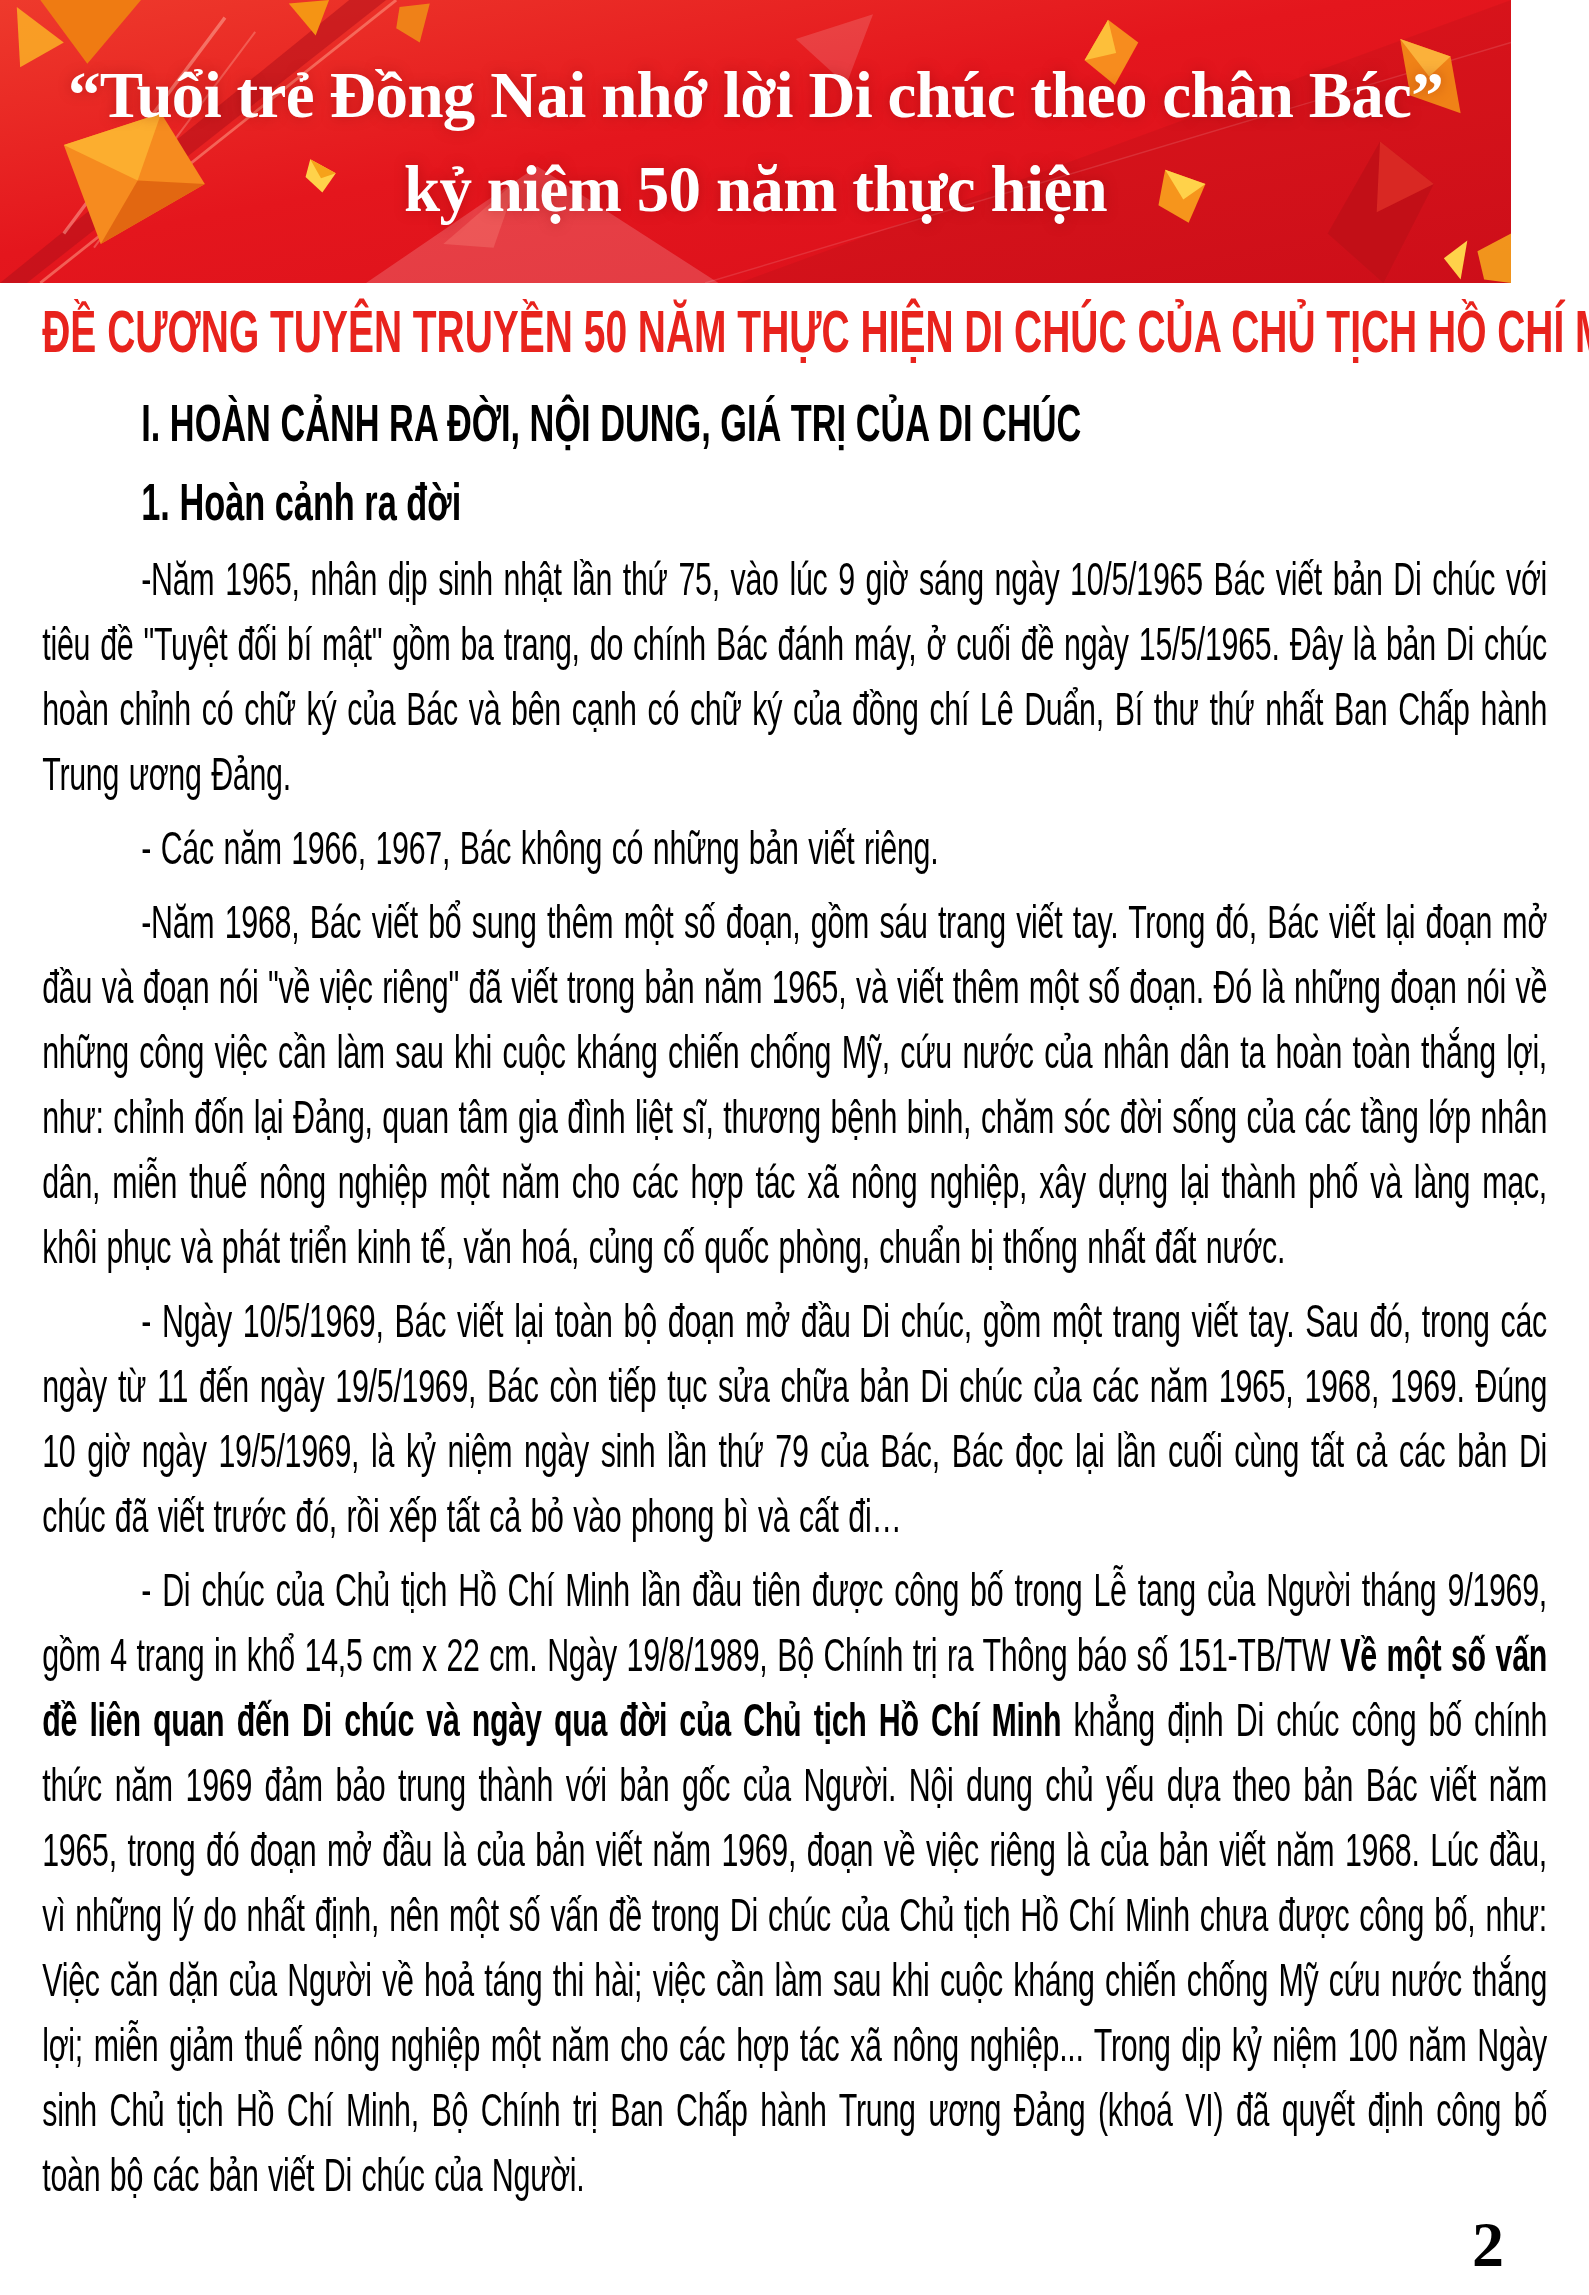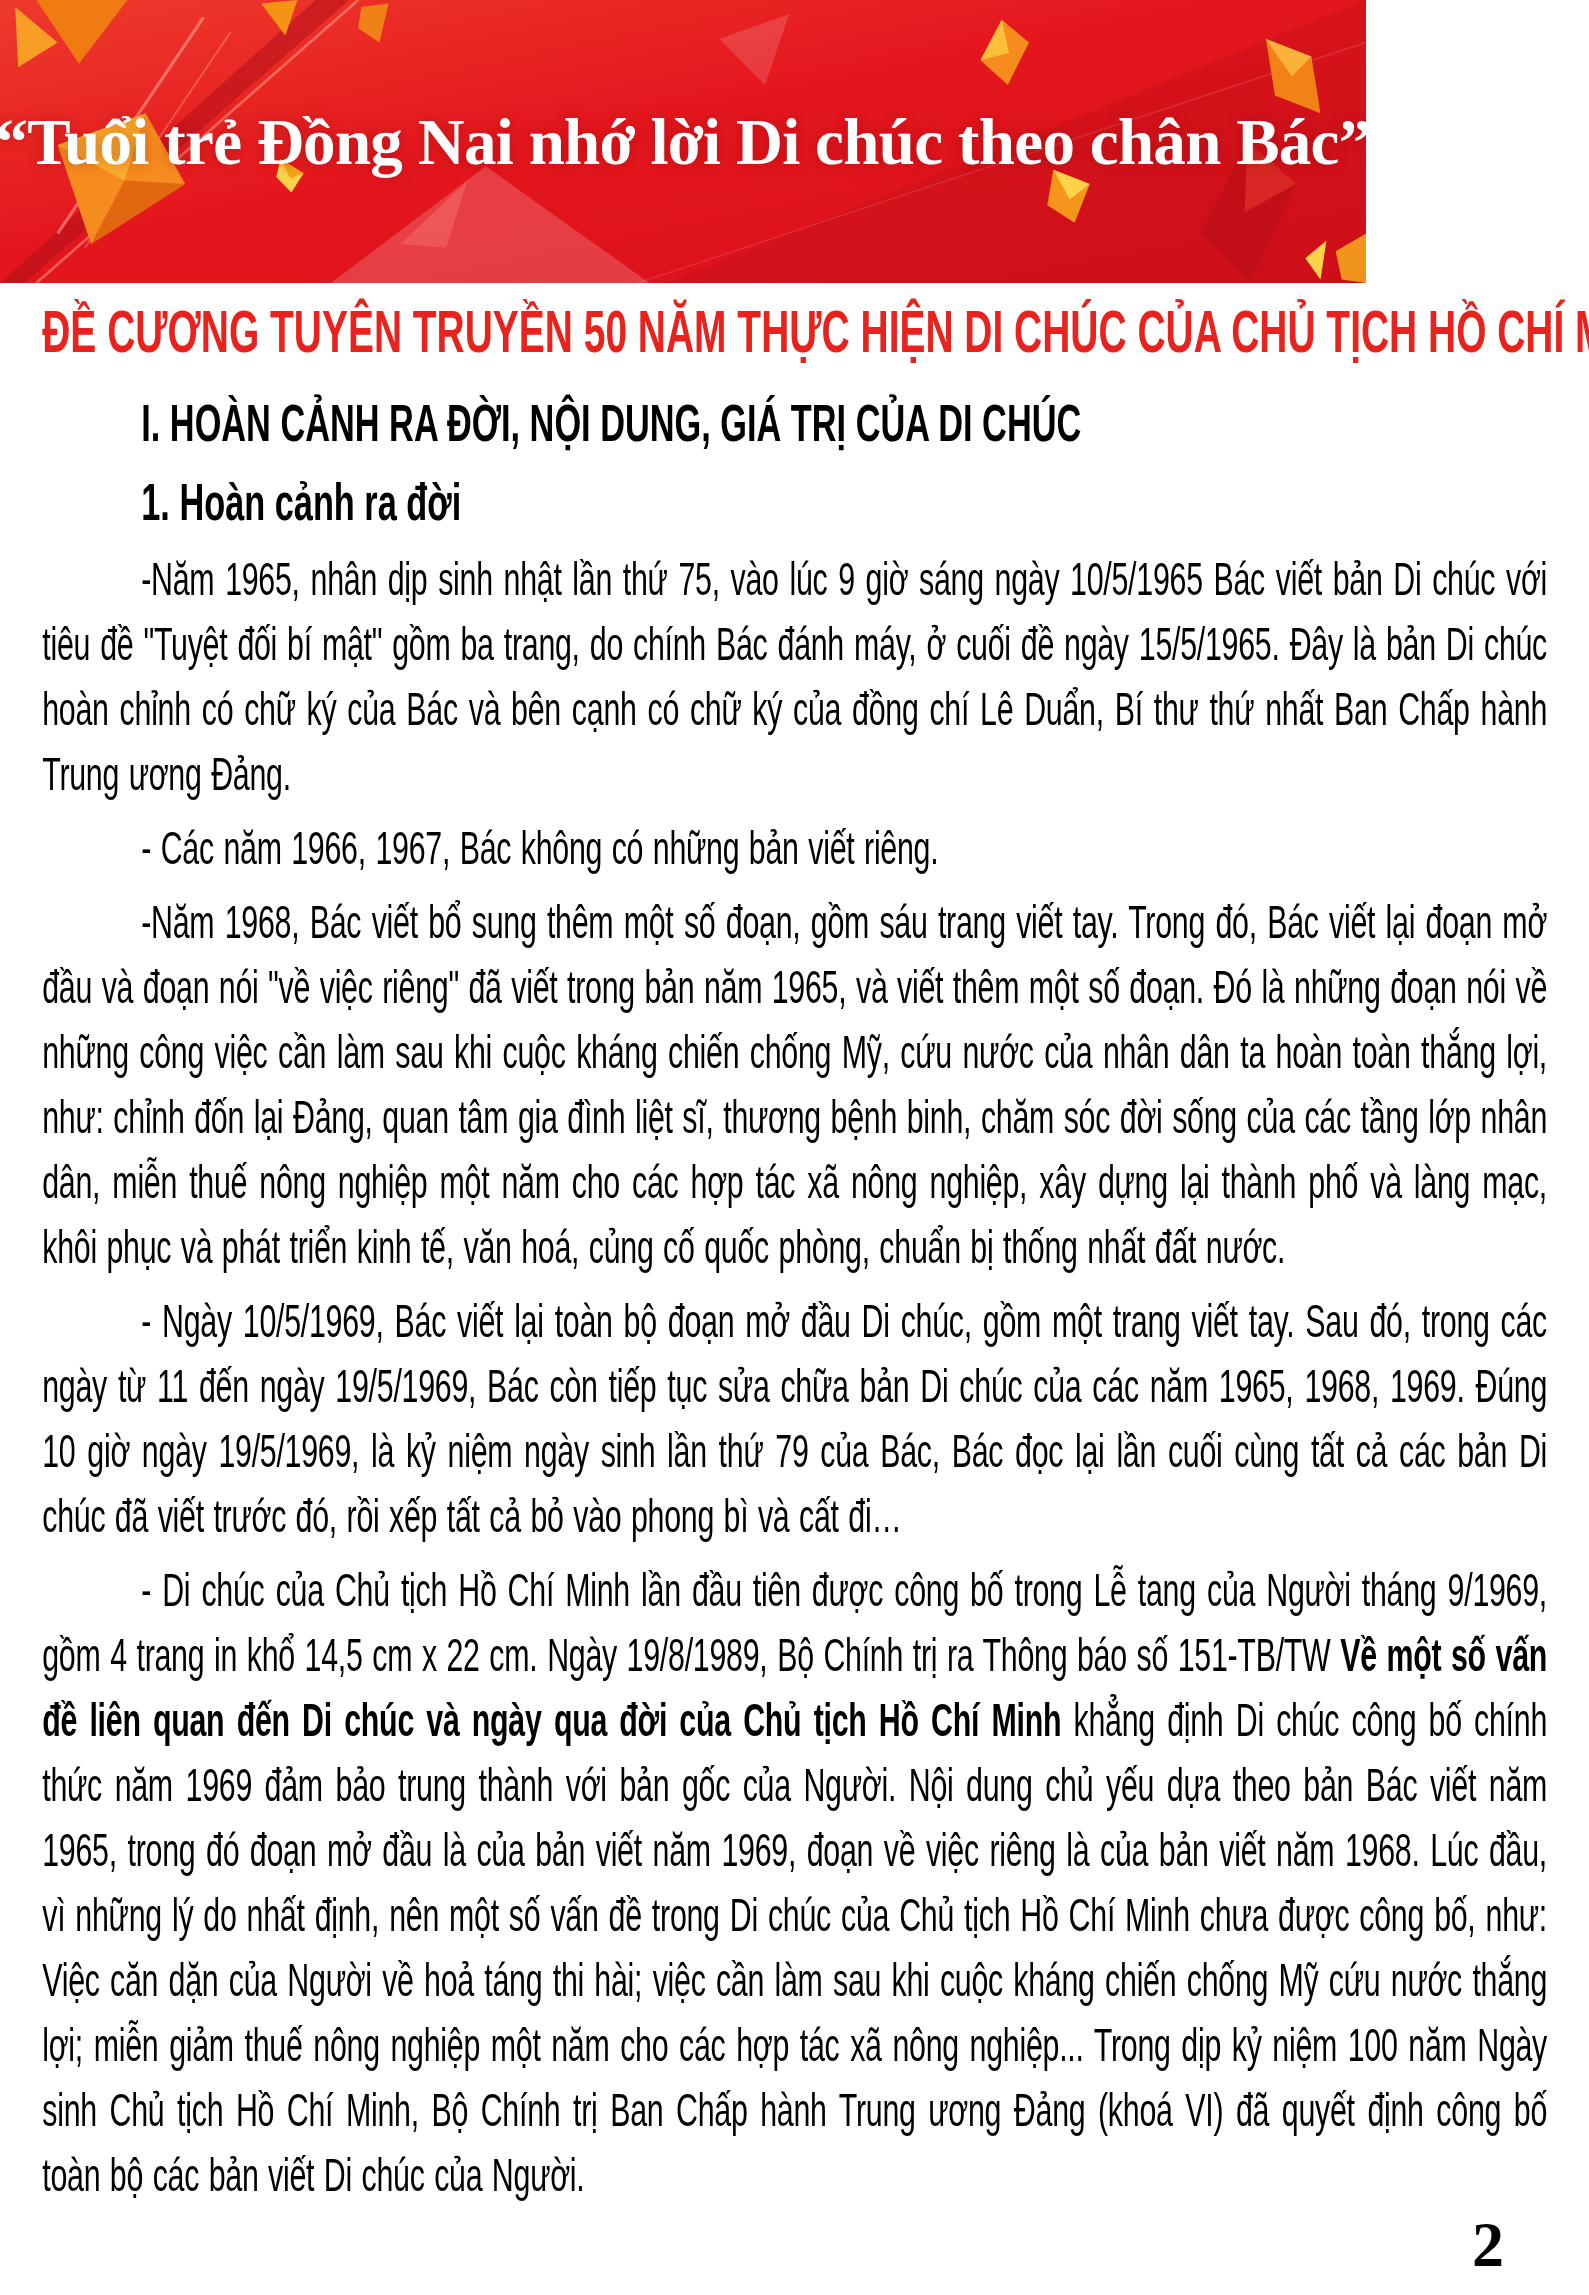--- a/index.html
+++ b/index.html
@@ -14,7 +14,7 @@
 
   
   .banner{
-    position:relative;width:1366px;height:283px;overflow:hidden;
+    position:relative;width:1511px;height:283px;overflow:hidden;
   }
   .banner svg{position:absolute;left:0;top:0;width:100%;height:100%;}
   .banner-text{

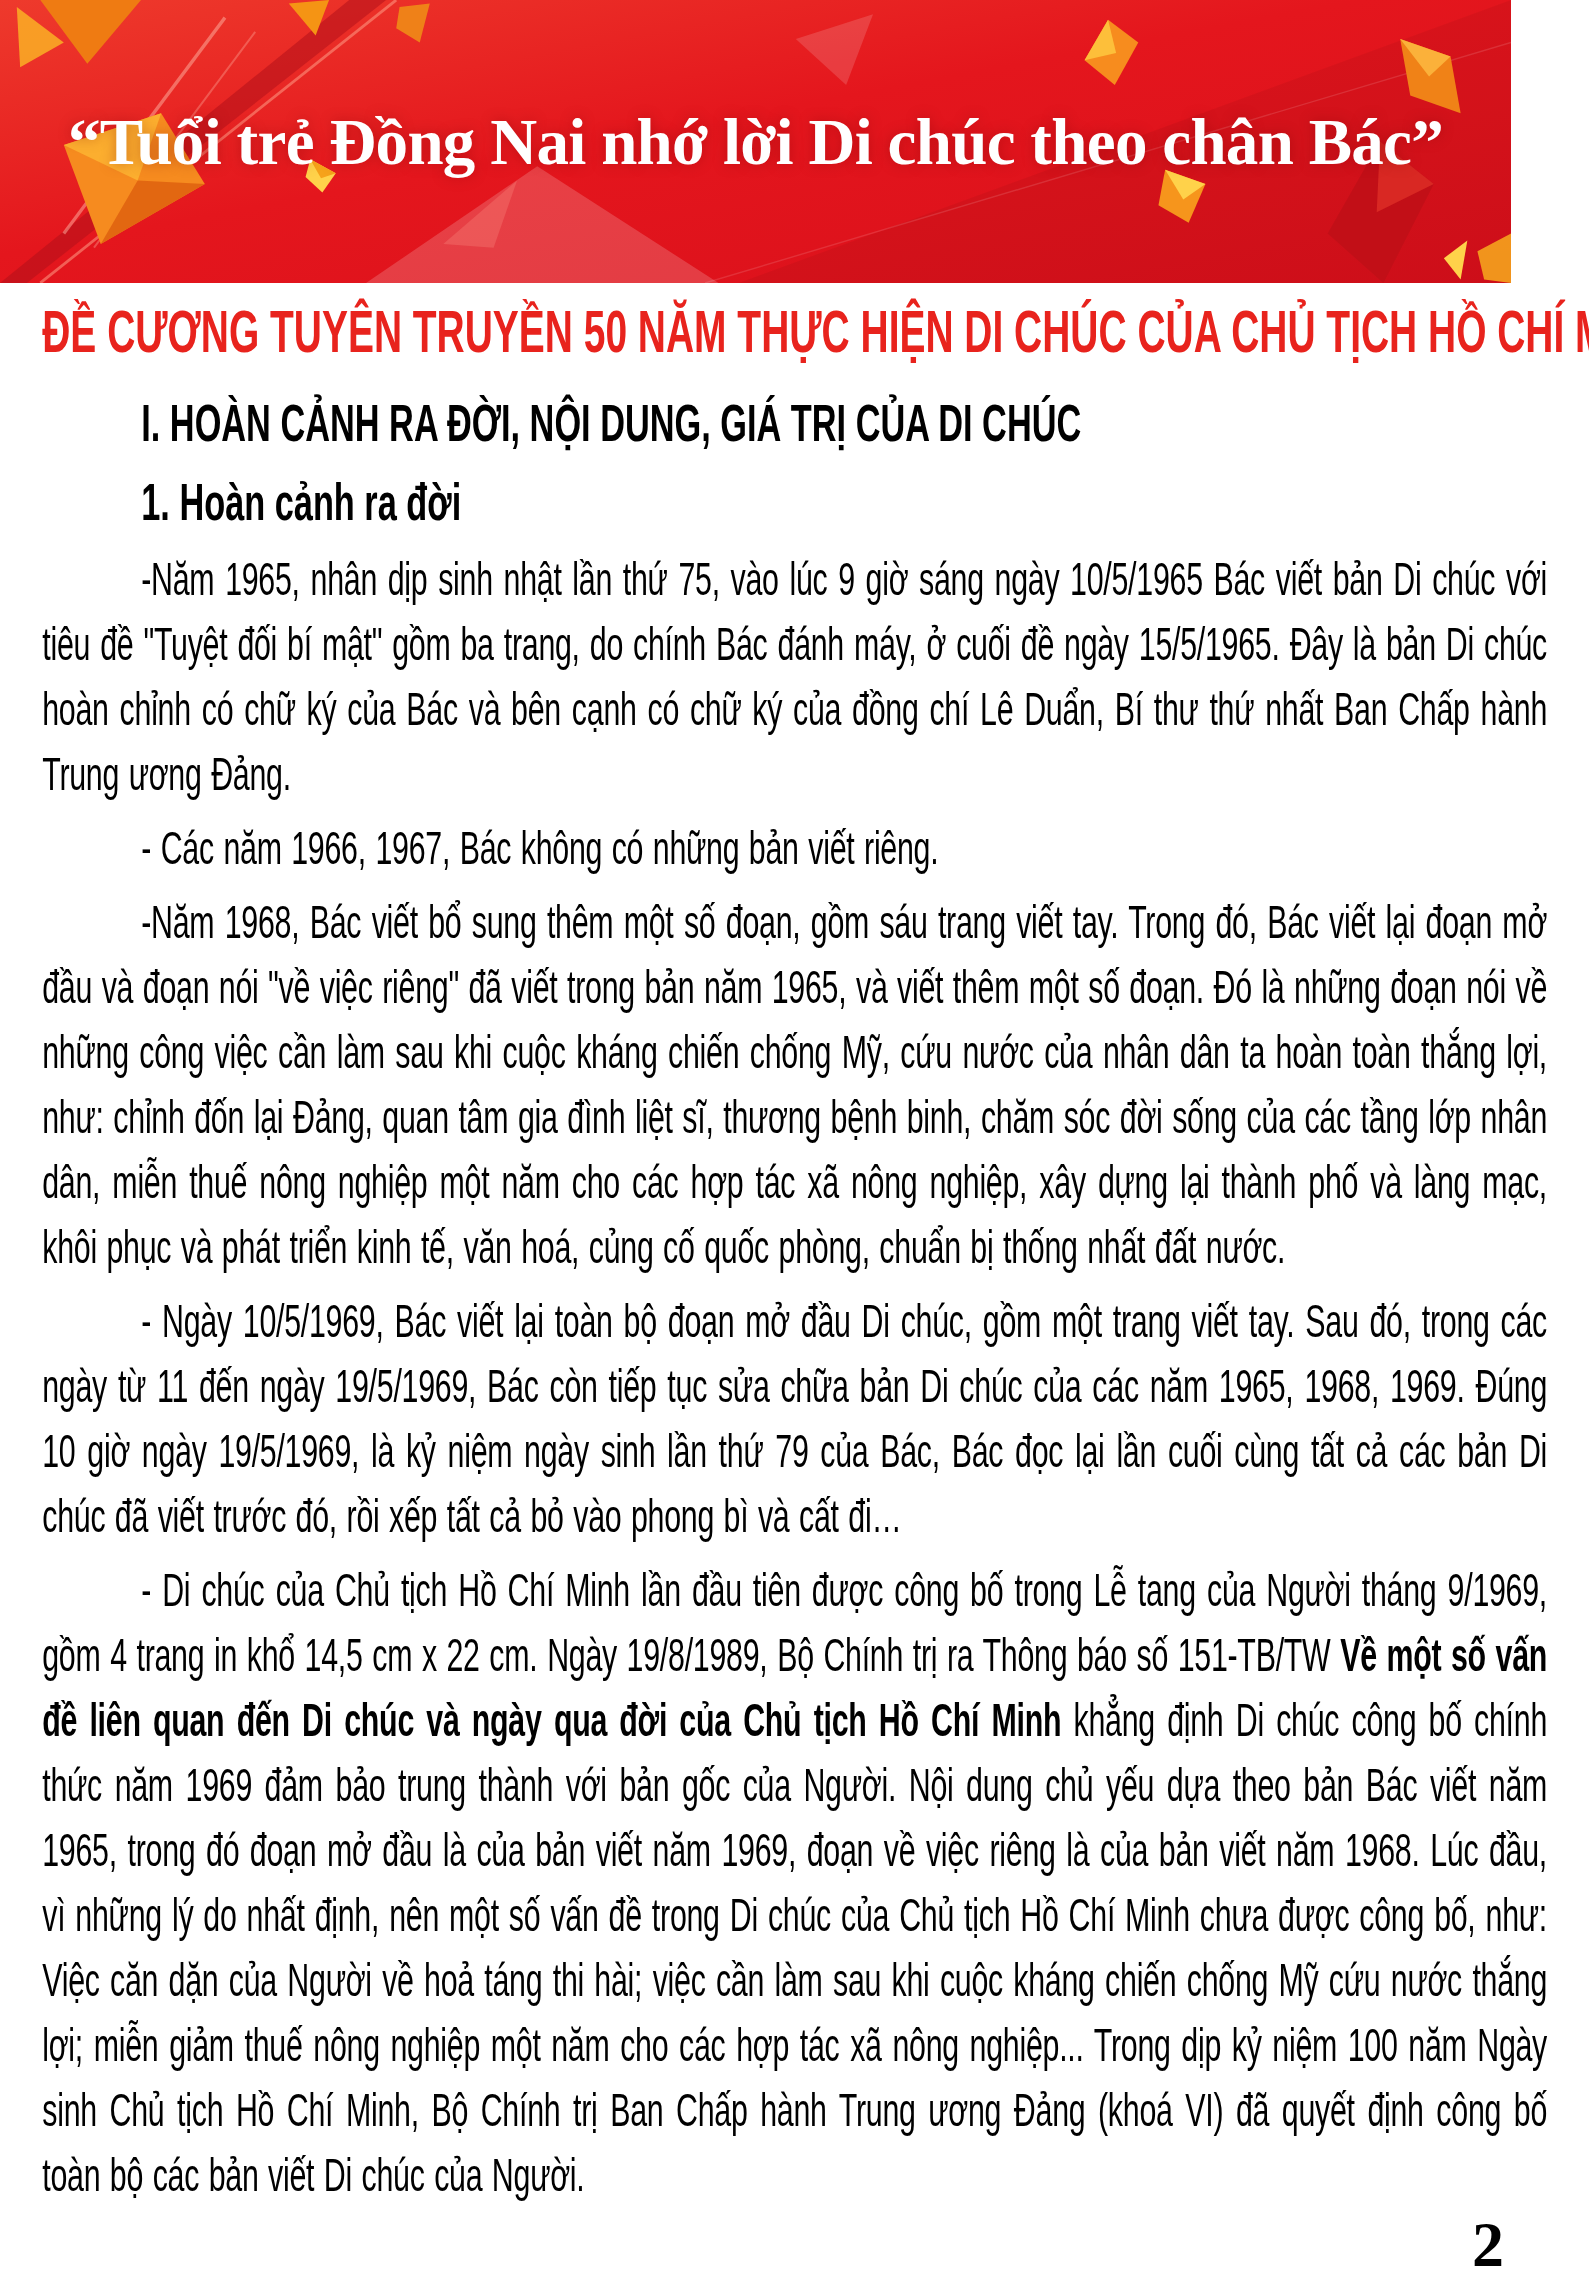--- a/index.html
+++ b/index.html
@@ -133,6 +133,7 @@
 
     <div class="banner-text">
       <div>“Tuổi trẻ Đồng Nai nhớ lời Di chúc theo chân Bác”</div>
+      <div>kỷ niệm 50 năm thực hiện</div>
     </div>
   </header>
 

